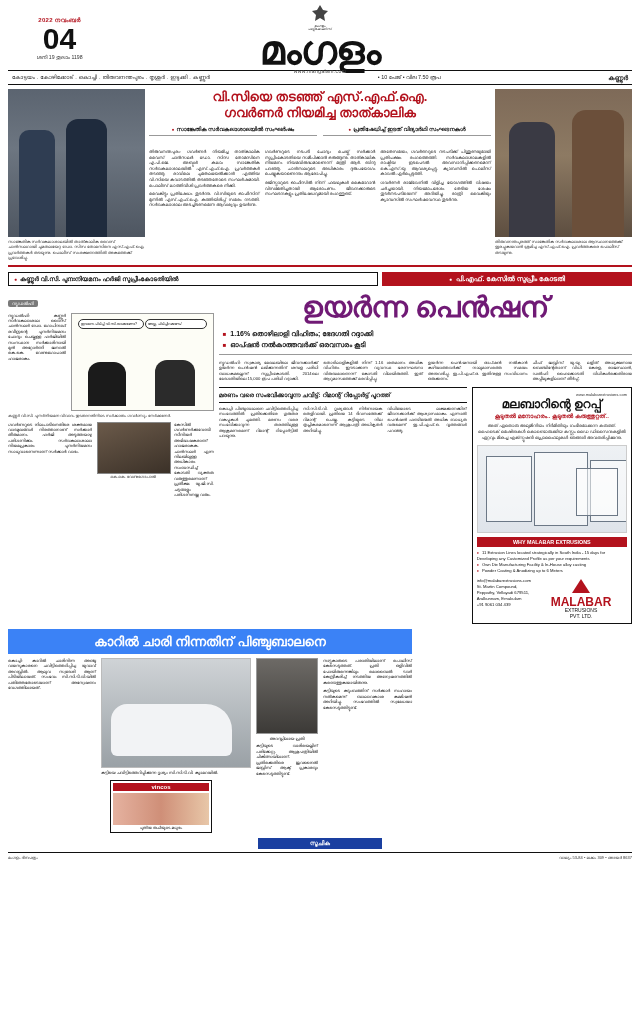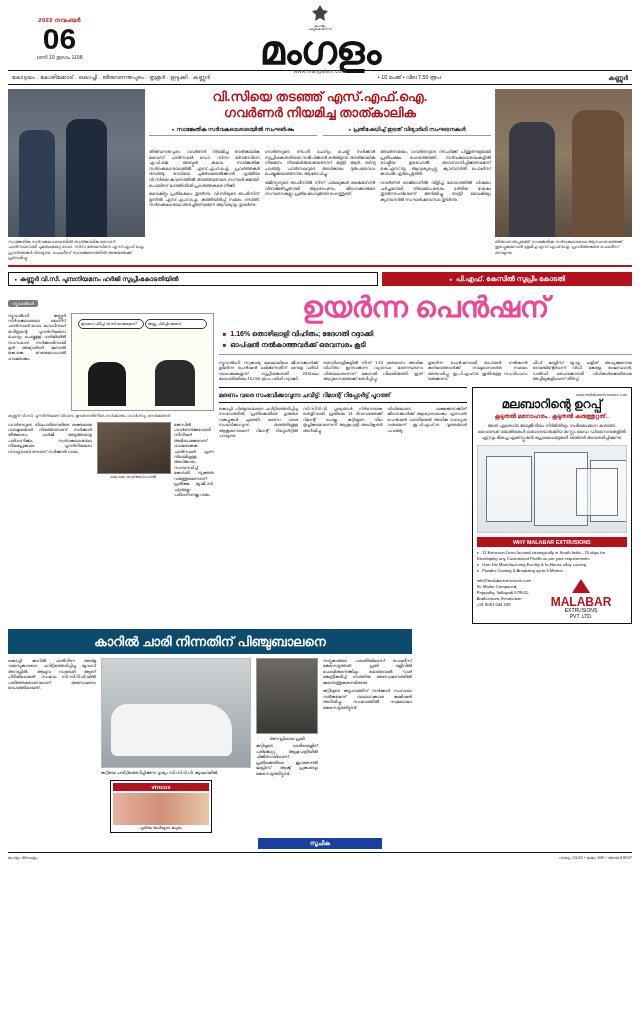--- a/index.html
+++ b/index.html
@@ -132,7 +132,7 @@
   <div class="masthead">
     <div class="date-block">
       <div class="year">2022 നവംബർ</div>
-      <div class="day">06</div>
+      <div class="day">04</div>
       <div class="mal">ശനി 19 തുലാം 1198</div>
     </div>
     <div class="logo-wrap">

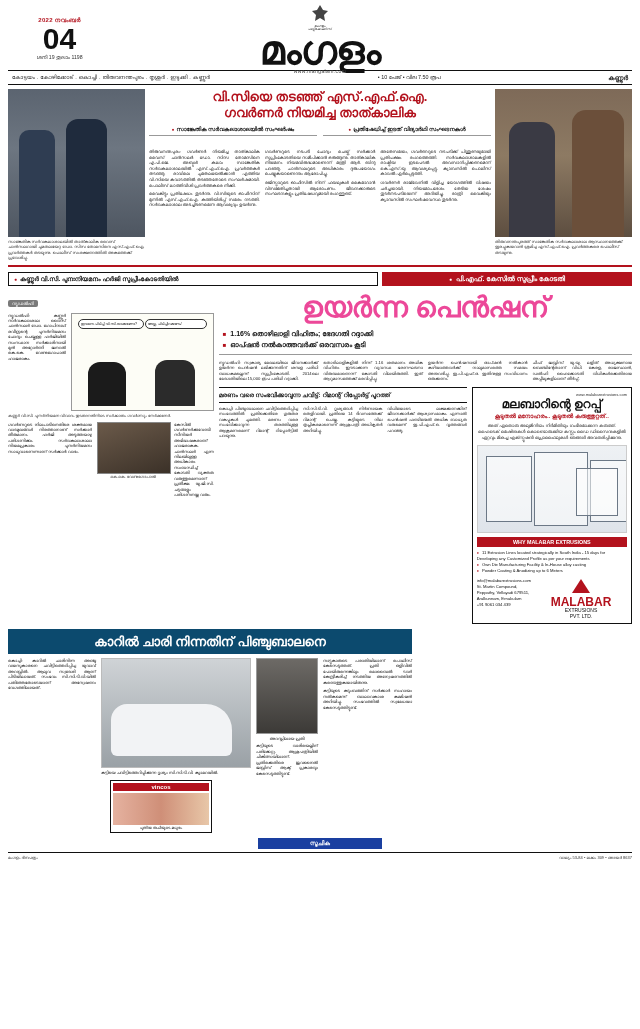--- a/index.html
+++ b/index.html
@@ -79,7 +79,7 @@
   .portrait{width:72px;height:50px;background:linear-gradient(160deg,#6b5a4a,#3b3128);border:.5px solid #888;}
   .port-cap{font-size:4px;line-height:5px;text-align:center;color:#333;}
 
-  .bigred{color:#ec4899;font-weight:bold;font-size:29px;line-height:33px;text-align:center;letter-spacing:-.5px;}
+  .bigred{color:#701a75;font-weight:bold;font-size:29px;line-height:33px;text-align:center;letter-spacing:-.5px;}
   .redbullets{margin-top:6px;}
   .redbullets div{font-size:7px;font-weight:bold;color:#111;margin:3px 0 3px 4px;}
   .redbullets div:before{content:"\25A0";color:#b3121d;font-size:6px;margin-right:4px;}

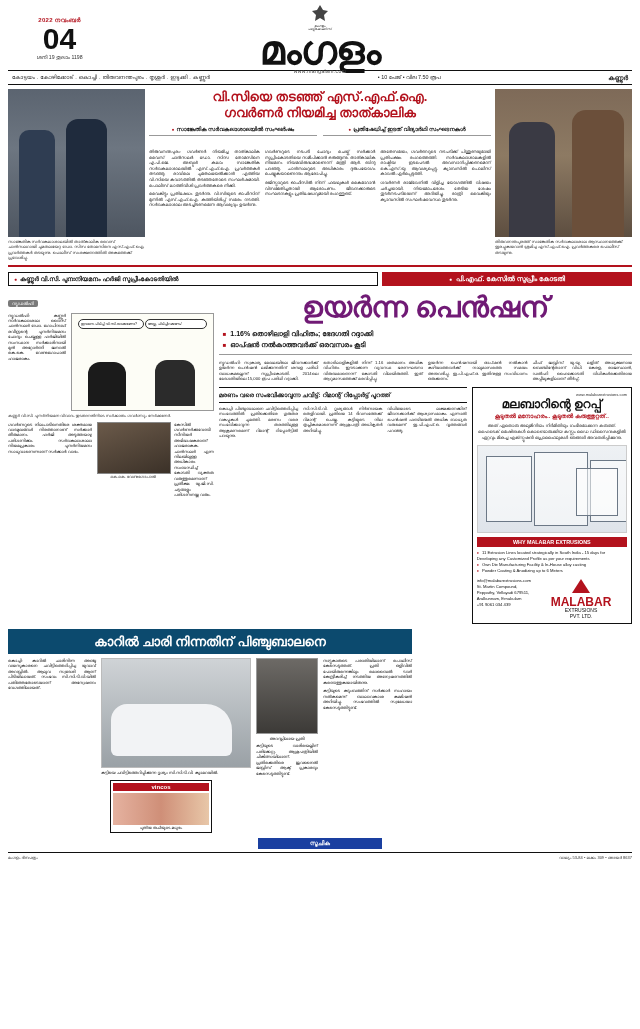--- a/index.html
+++ b/index.html
@@ -109,7 +109,7 @@
 
   
   .bottom{margin-top:5px;}
-  .blackbar{background:#0c4a6e;color:#fff;text-align:center;font-weight:bold;font-size:13px;line-height:17px;padding:4px 2px;}
+  .blackbar{background:#3b82f6;color:#fff;text-align:center;font-weight:bold;font-size:13px;line-height:17px;padding:4px 2px;}
   .bgrid{display:flex;gap:5px;margin-top:4px;}
   .bgrid .bc{font-size:4.2px;line-height:5.5px;text-align:justify;}
   .carimg{height:108px;background:linear-gradient(180deg,#cfd3d6,#9aa1a6);position:relative;border:.5px solid #bbb;overflow:hidden;}

